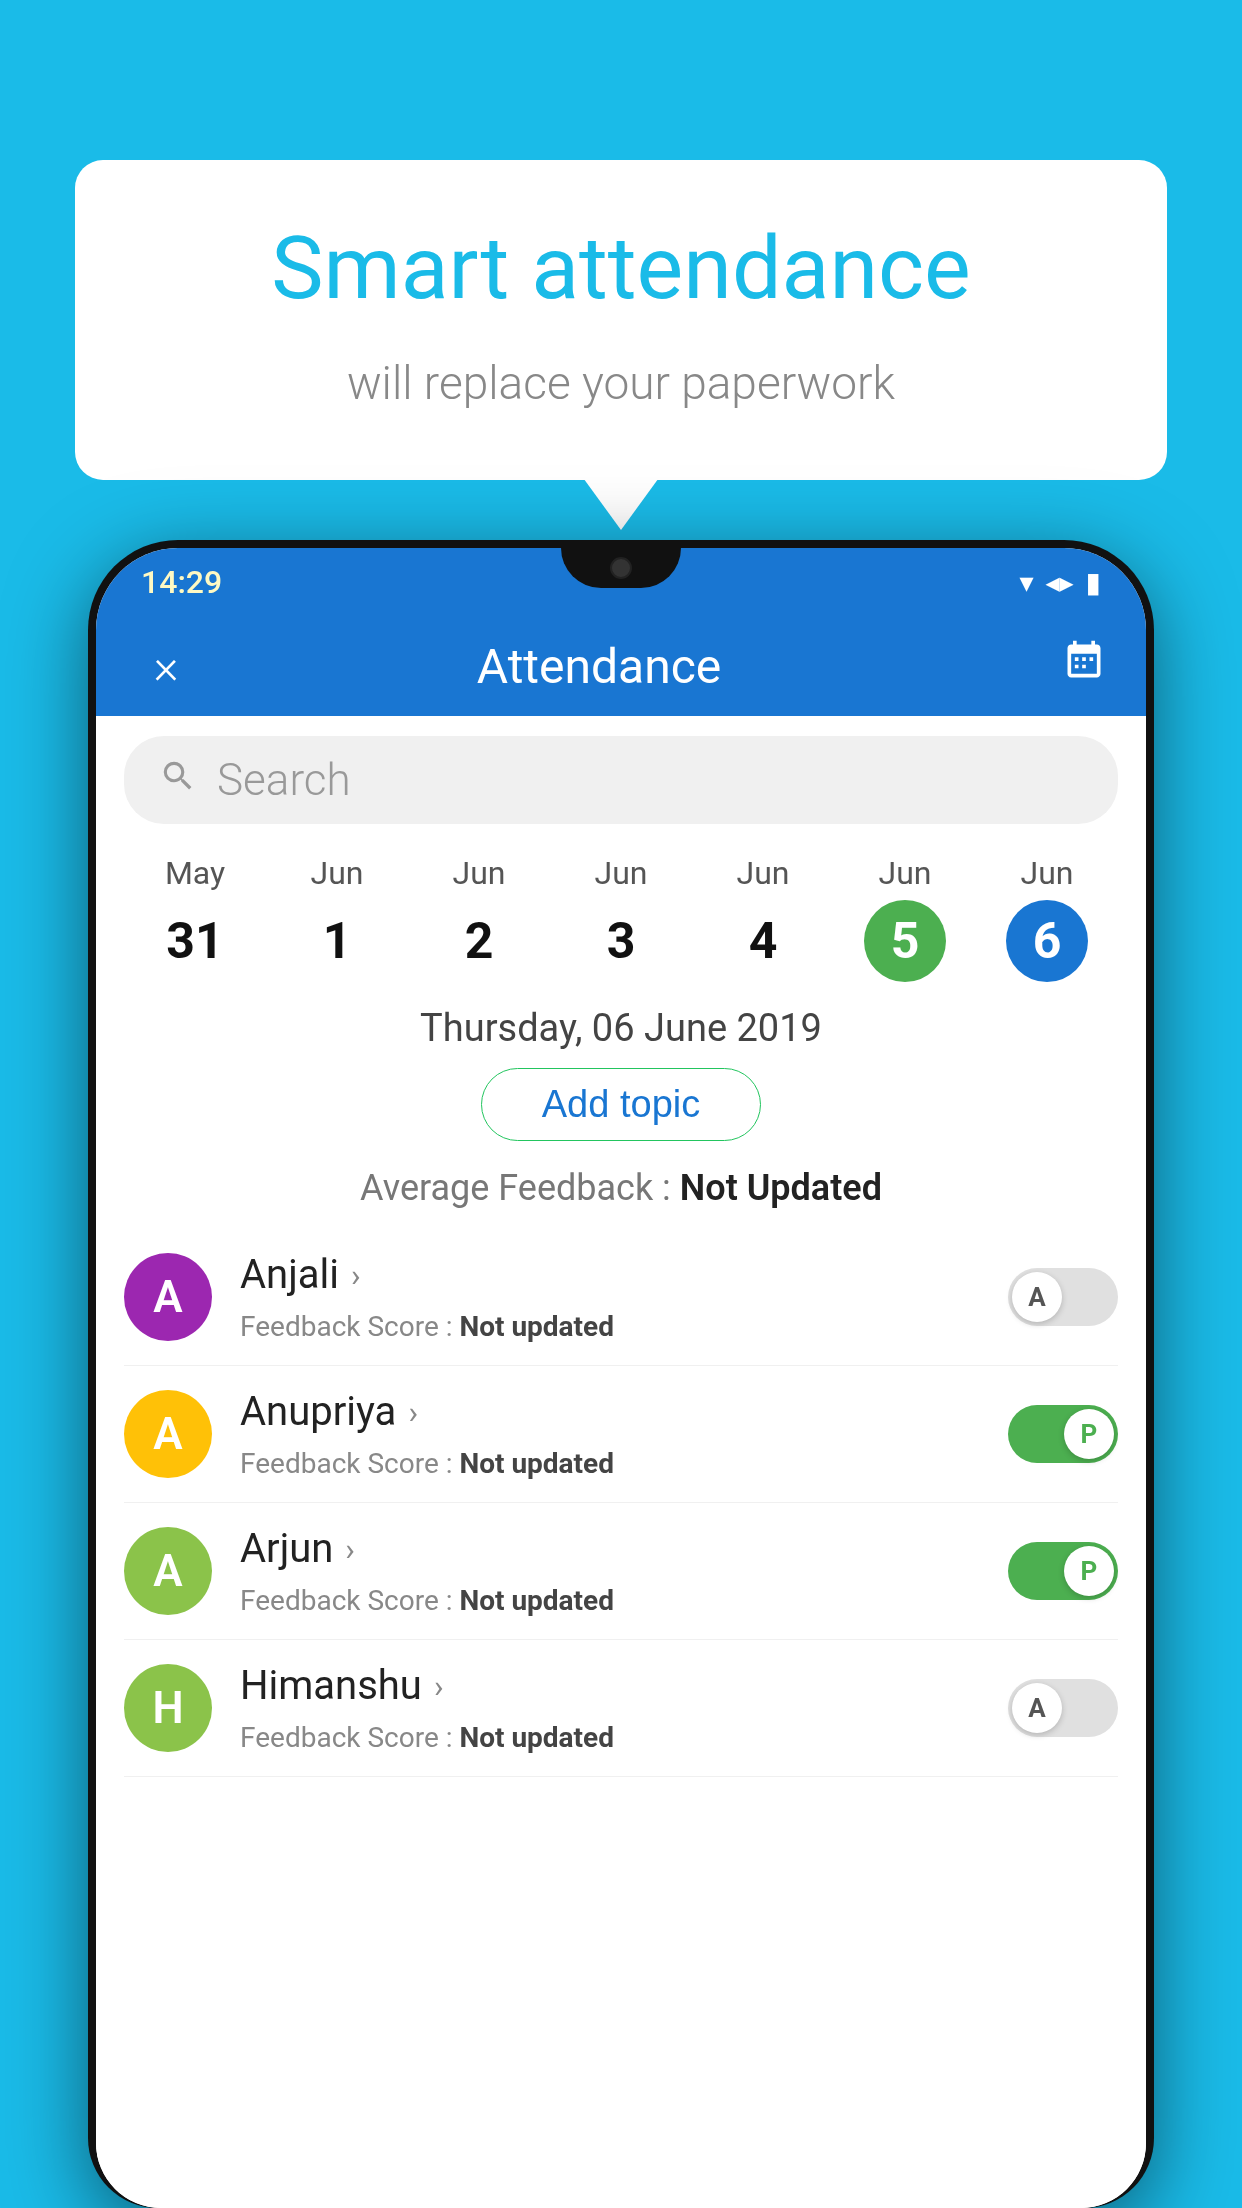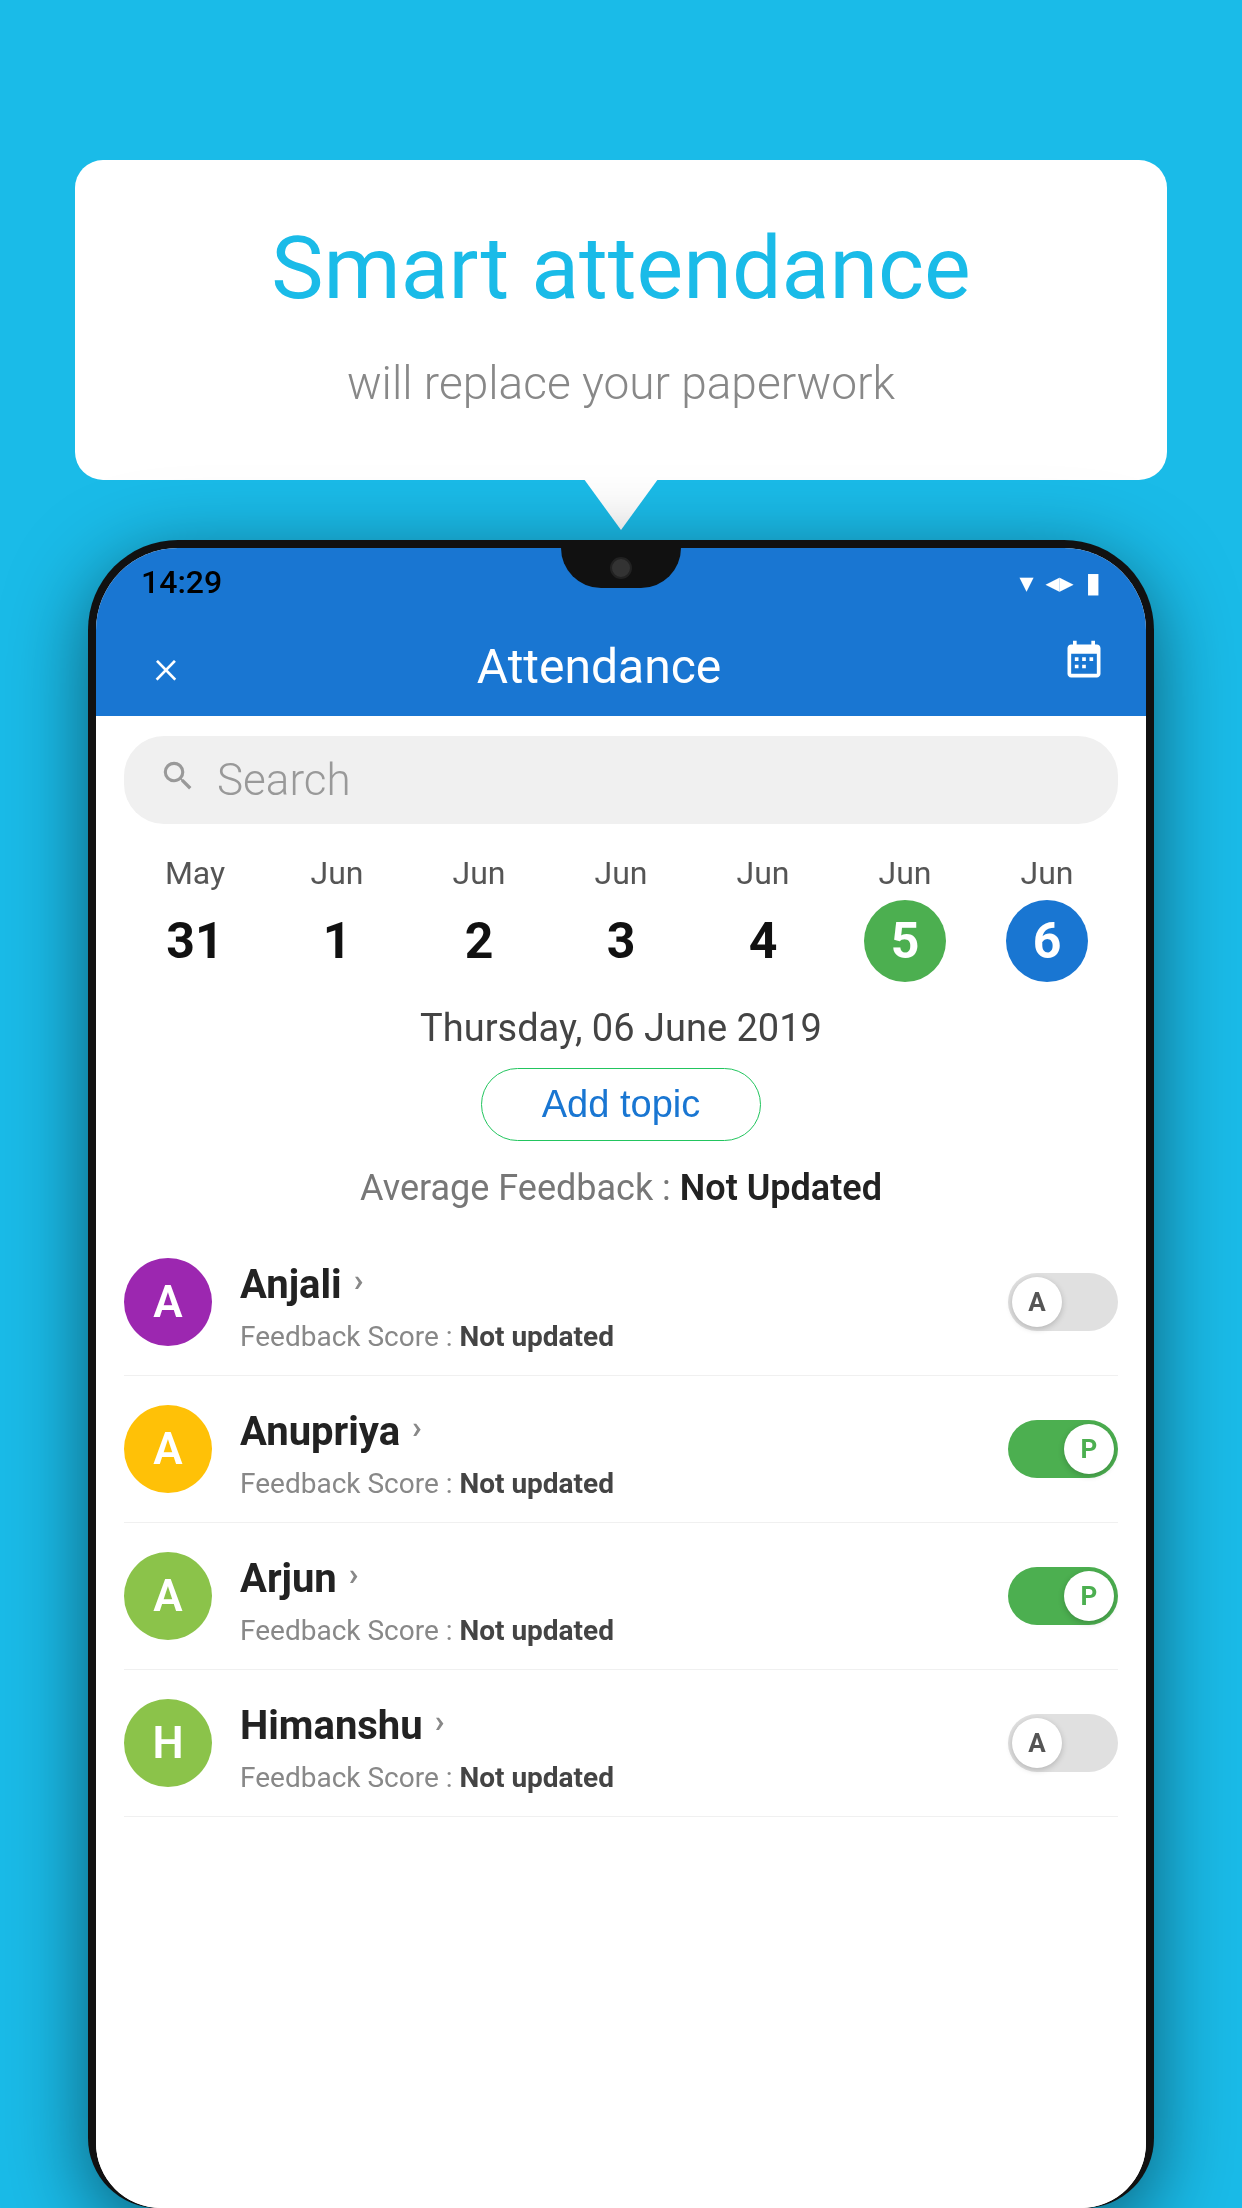--- a/index.html
+++ b/index.html
@@ -89,7 +89,7 @@
       position: relative;
     }
     .status-time {
-      color: #000000;
+      color: #fef9c3;
       font-size: 32px;
       font-weight: 500;
     }

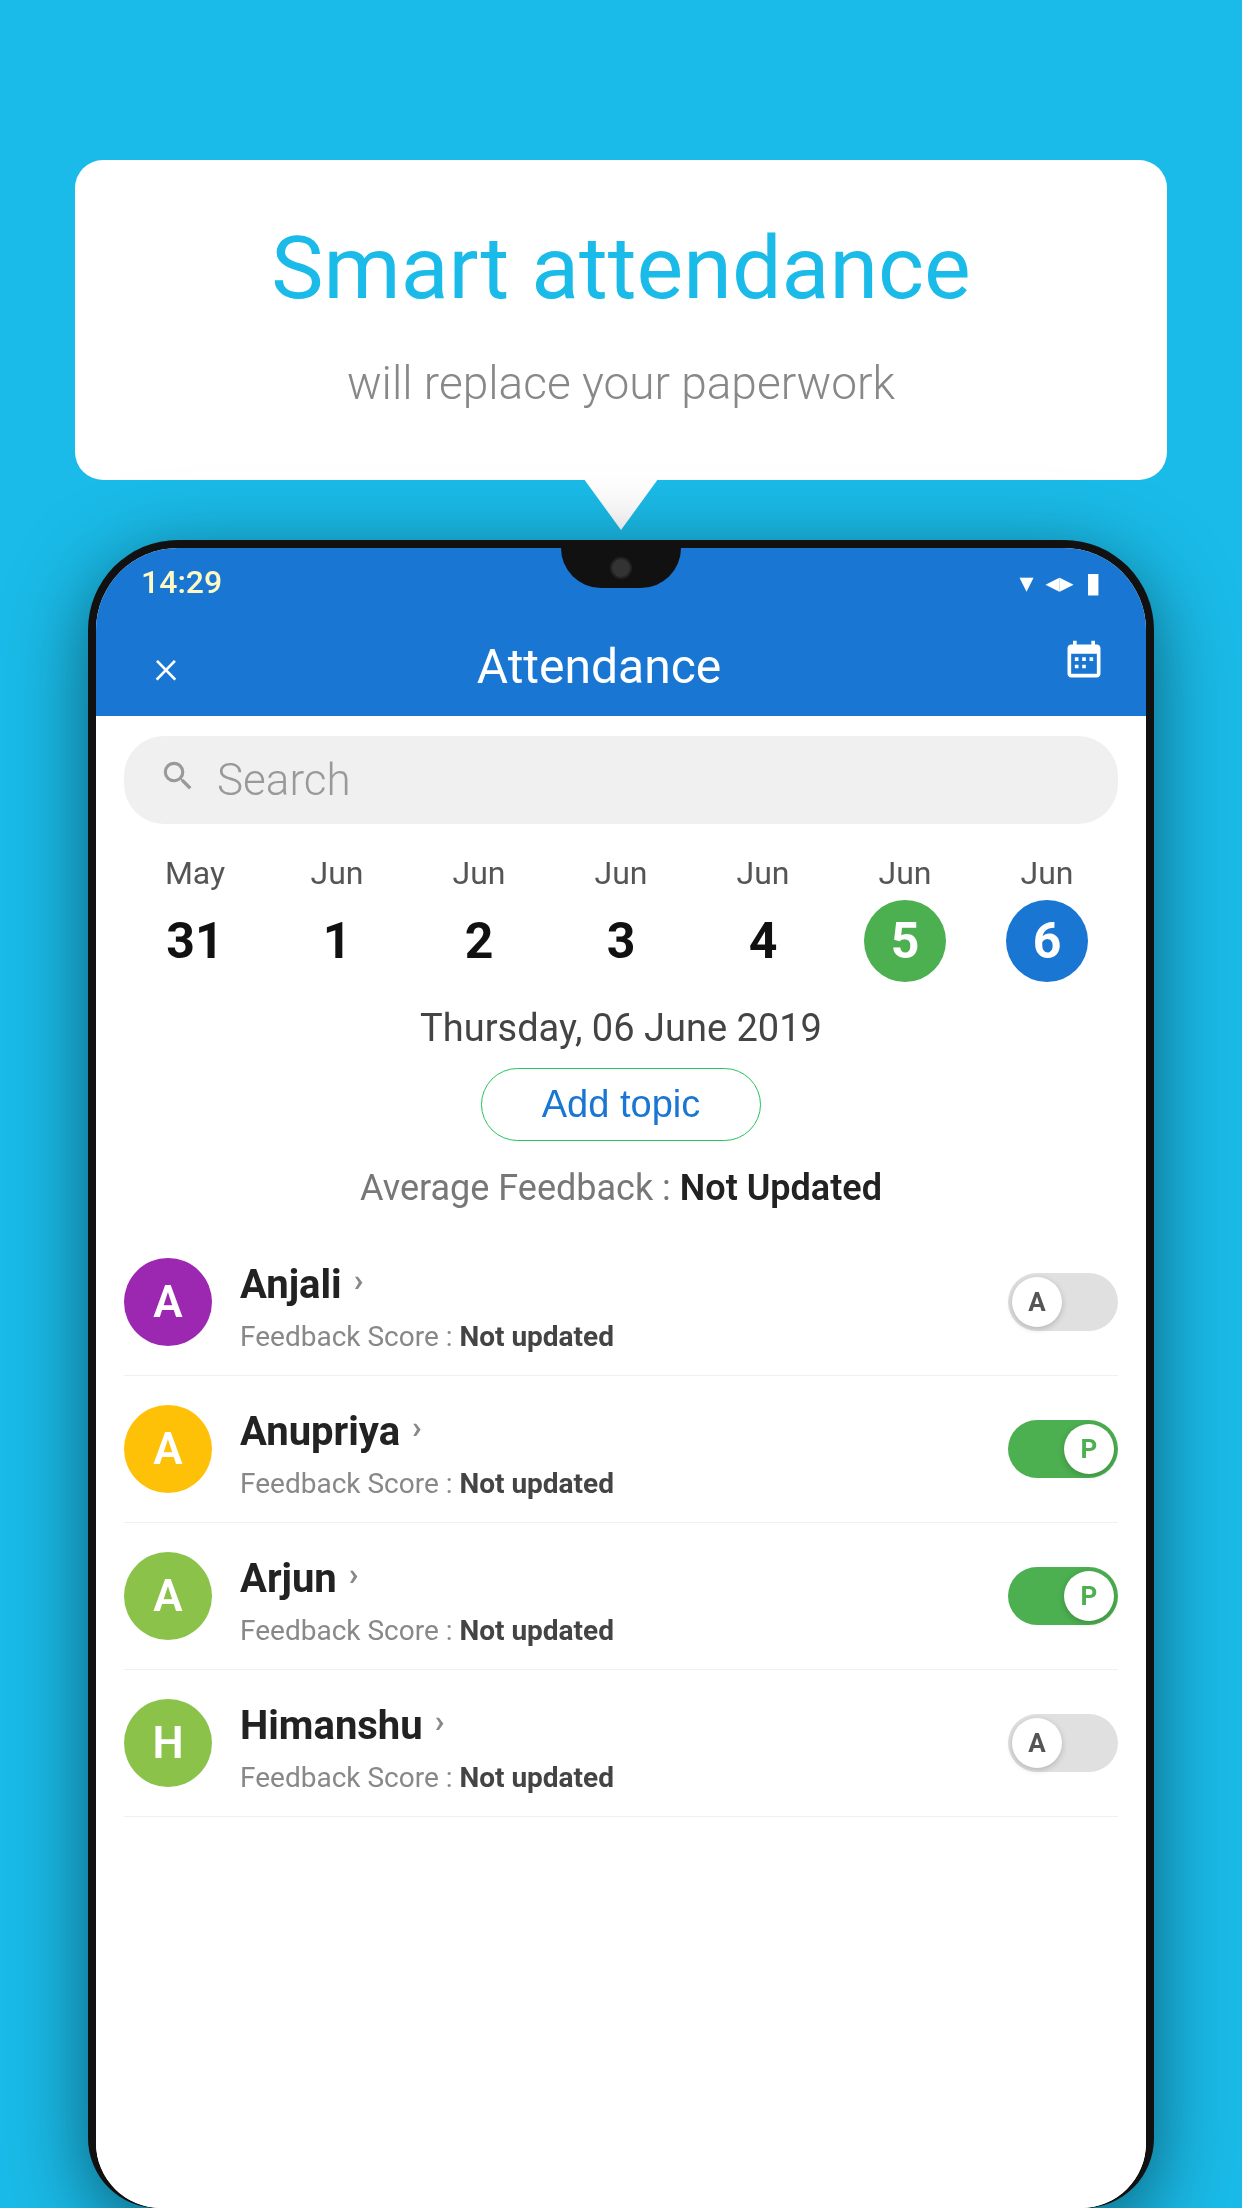--- a/index.html
+++ b/index.html
@@ -286,12 +286,11 @@
     }
     .student-name {
       font-size: 40px;
-      font-weight: 700;
+      font-weight: 400;
       color: #222;
       display: flex;
-      align-items: flex-start;
+      align-items: center;
       gap: 12px;
-      margin-top: 10px;
     }
     .student-name .chevron {
       color: #888;

